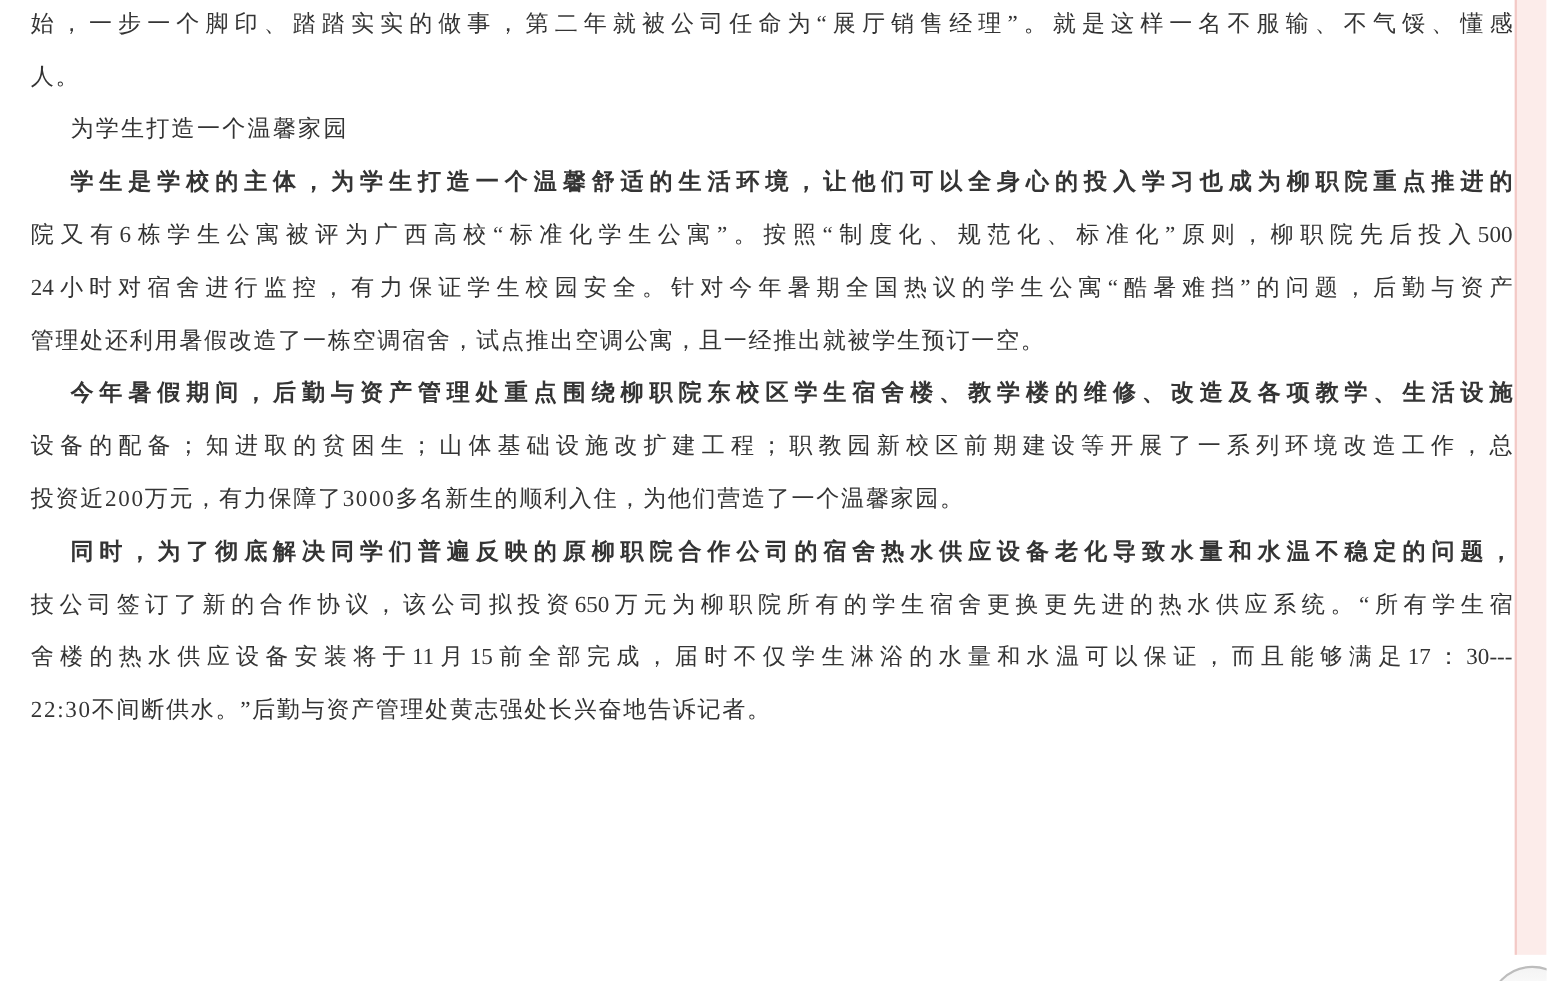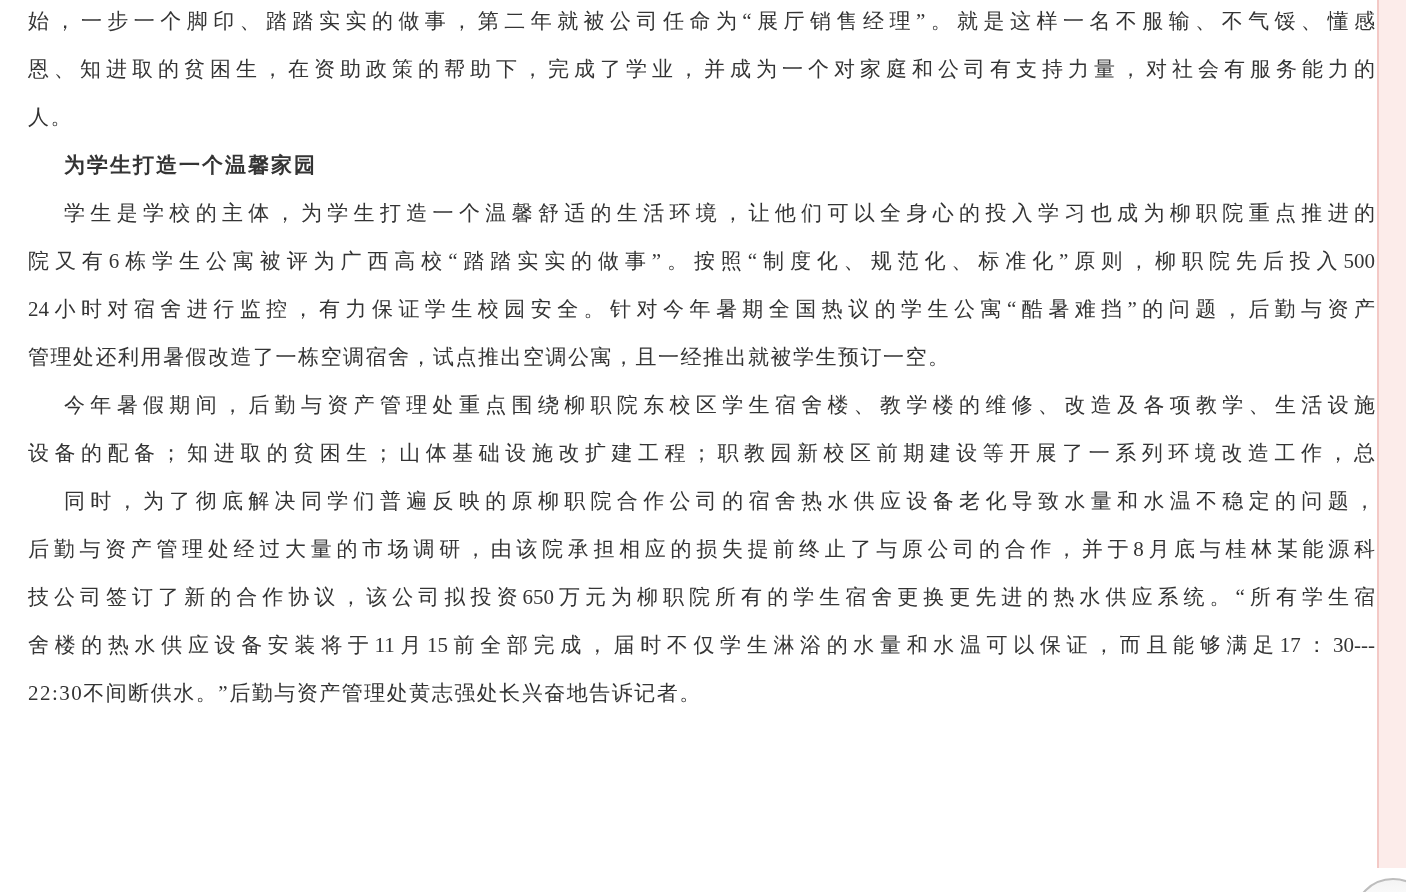--- a/index.html
+++ b/index.html
@@ -68,7 +68,6 @@
 <div class="content" id="article-content">
 
 <div class="line just">始，一步一个脚印、踏踏实实的做事，第二年就被公司任命为“展厅销售经理”。就是这样一名不服输、不气馁、懂感</div>
-    <div class="line just">恩、知进取的贫困生，在资助政策的帮助下，完成了学业，并成为一个对家庭和公司有支持力量，对社会有服务能力的</div>
     <div class="line">人。</div>
     <div class="line indent bold">为学生打造一个温馨家园</div>
     <div class="line just indent">学生是学校的主体，为学生打造一个温馨舒适的生活环境，让他们可以全身心的投入学习也成为柳职院重点推进的</div>

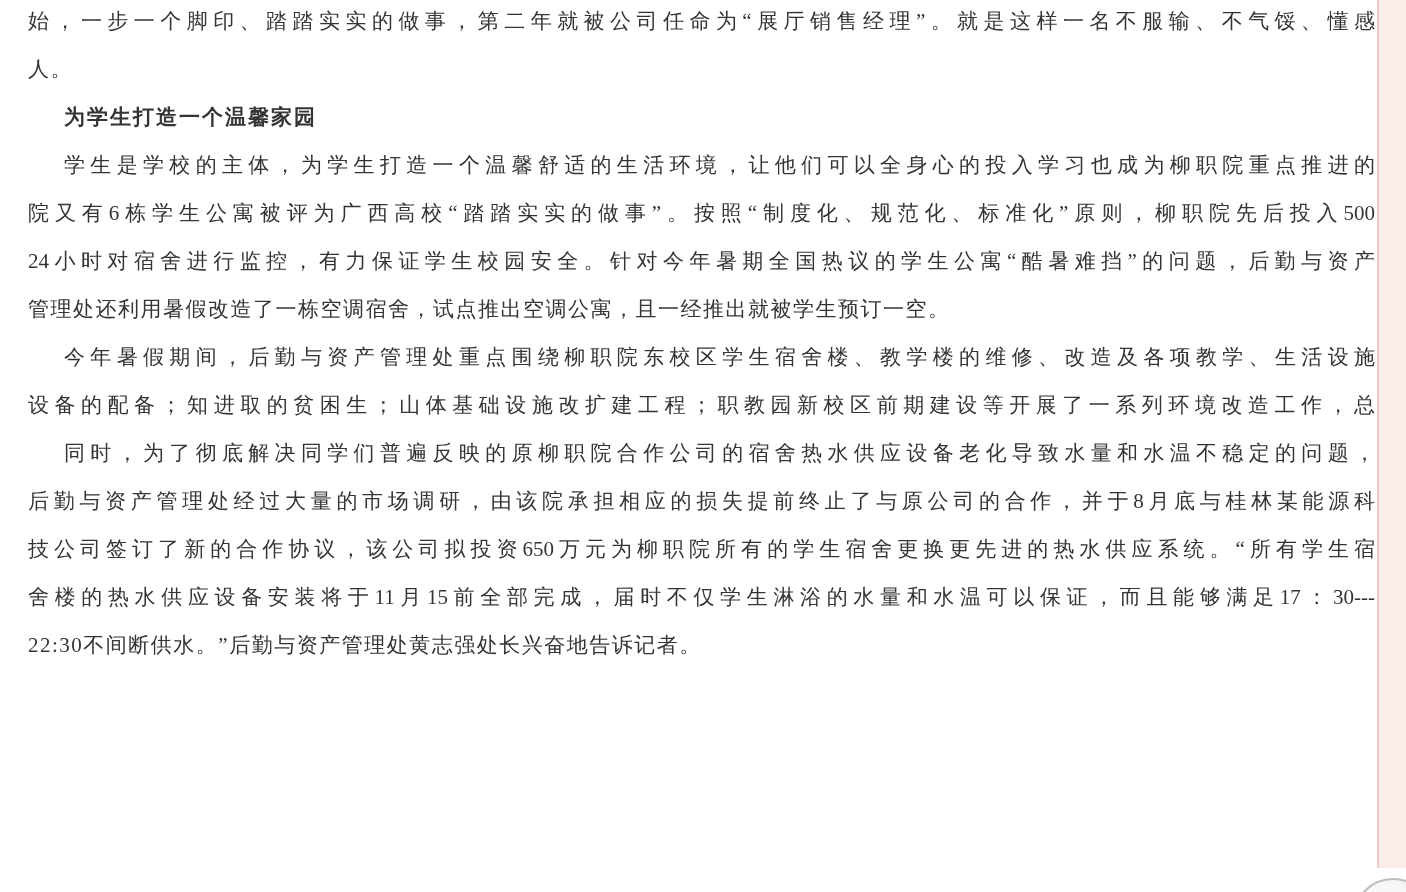--- a/index.html
+++ b/index.html
@@ -38,7 +38,7 @@
     text-indent: 36px;
   }
   .line.bold {
-    font-weight: bold;
+    font-weight: normal;
     letter-spacing: 2px;
   }
   .scroll-strip {

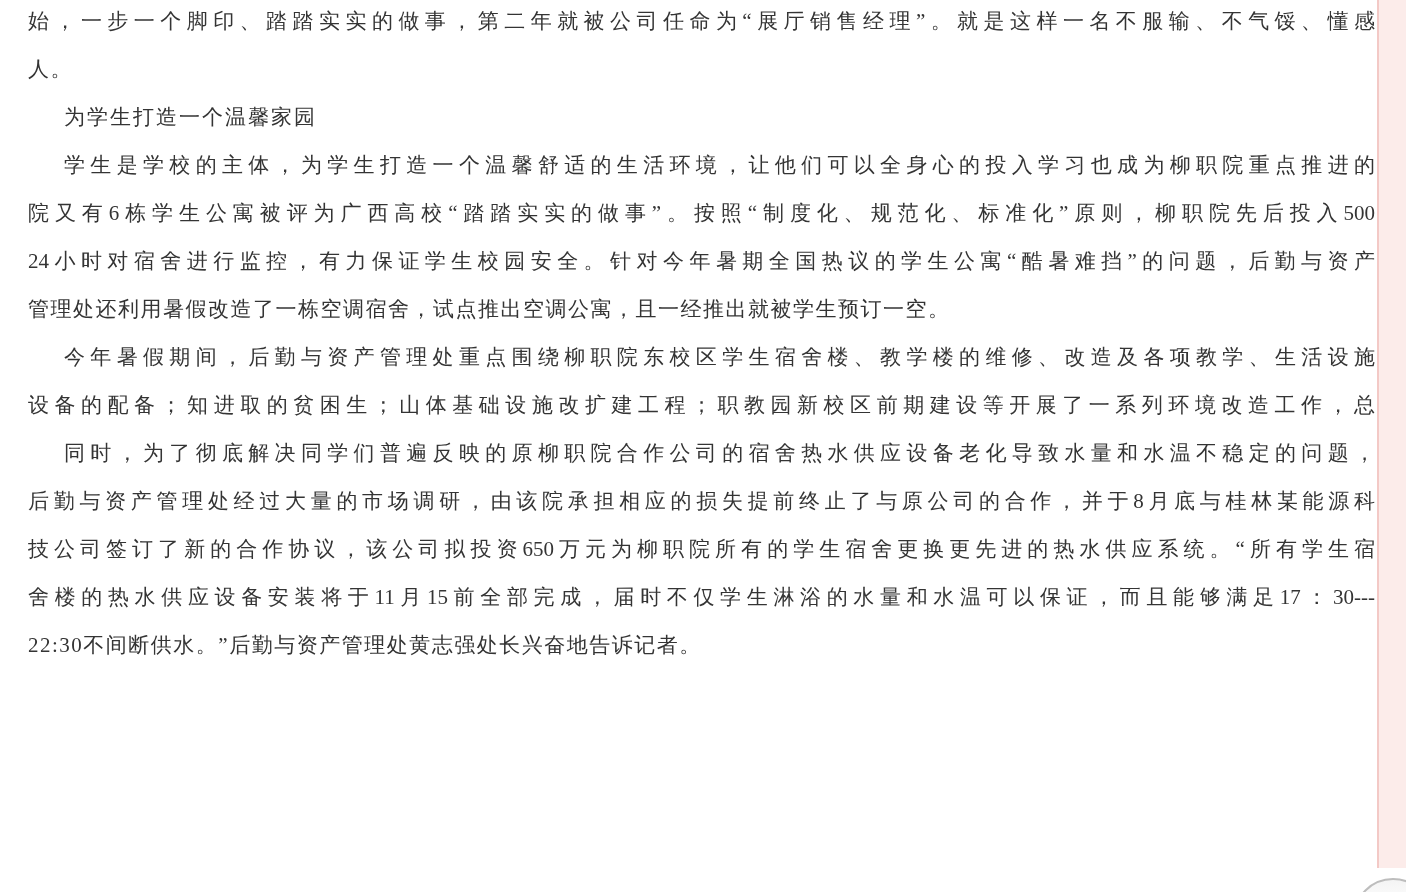--- a/index.html
+++ b/index.html
@@ -36,6 +36,7 @@
   }
   .line.indent {
     text-indent: 36px;
+    font-weight: bold;
   }
   .line.bold {
     font-weight: normal;

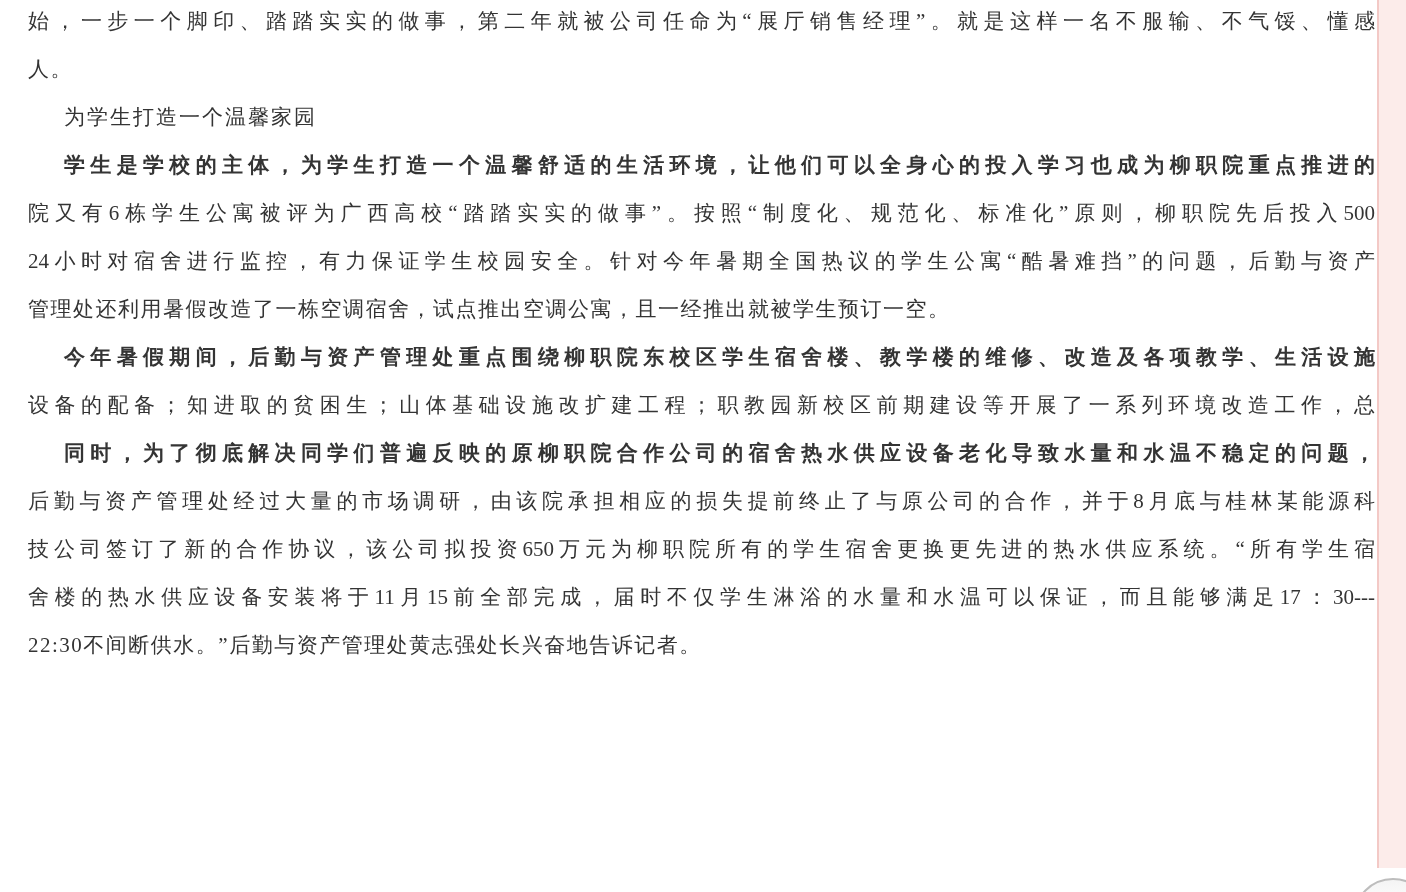--- a/index.html
+++ b/index.html
@@ -72,7 +72,7 @@
     <div class="line">人。</div>
     <div class="line indent bold">为学生打造一个温馨家园</div>
     <div class="line just indent">学生是学校的主体，为学生打造一个温馨舒适的生活环境，让他们可以全身心的投入学习也成为柳职院重点推进的</div>
-    <div class="line just">院又有6栋学生公寓被评为广西高校“踏踏实实的做事”。按照“制度化、规范化、标准化”原则，柳职院先后投入500</div>
+    <div class="line just">院又有6栋学生公寓被评为广西高校“标准化学生公寓”。按照“制度化、规范化、标准化”原则，柳职院先后投入500</div>
     <div class="line just">24小时对宿舍进行监控，有力保证学生校园安全。针对今年暑期全国热议的学生公寓“酷暑难挡”的问题，后勤与资产</div>
     <div class="line">管理处还利用暑假改造了一栋空调宿舍，试点推出空调公寓，且一经推出就被学生预订一空。</div>
     <div class="line just indent">今年暑假期间，后勤与资产管理处重点围绕柳职院东校区学生宿舍楼、教学楼的维修、改造及各项教学、生活设施</div>

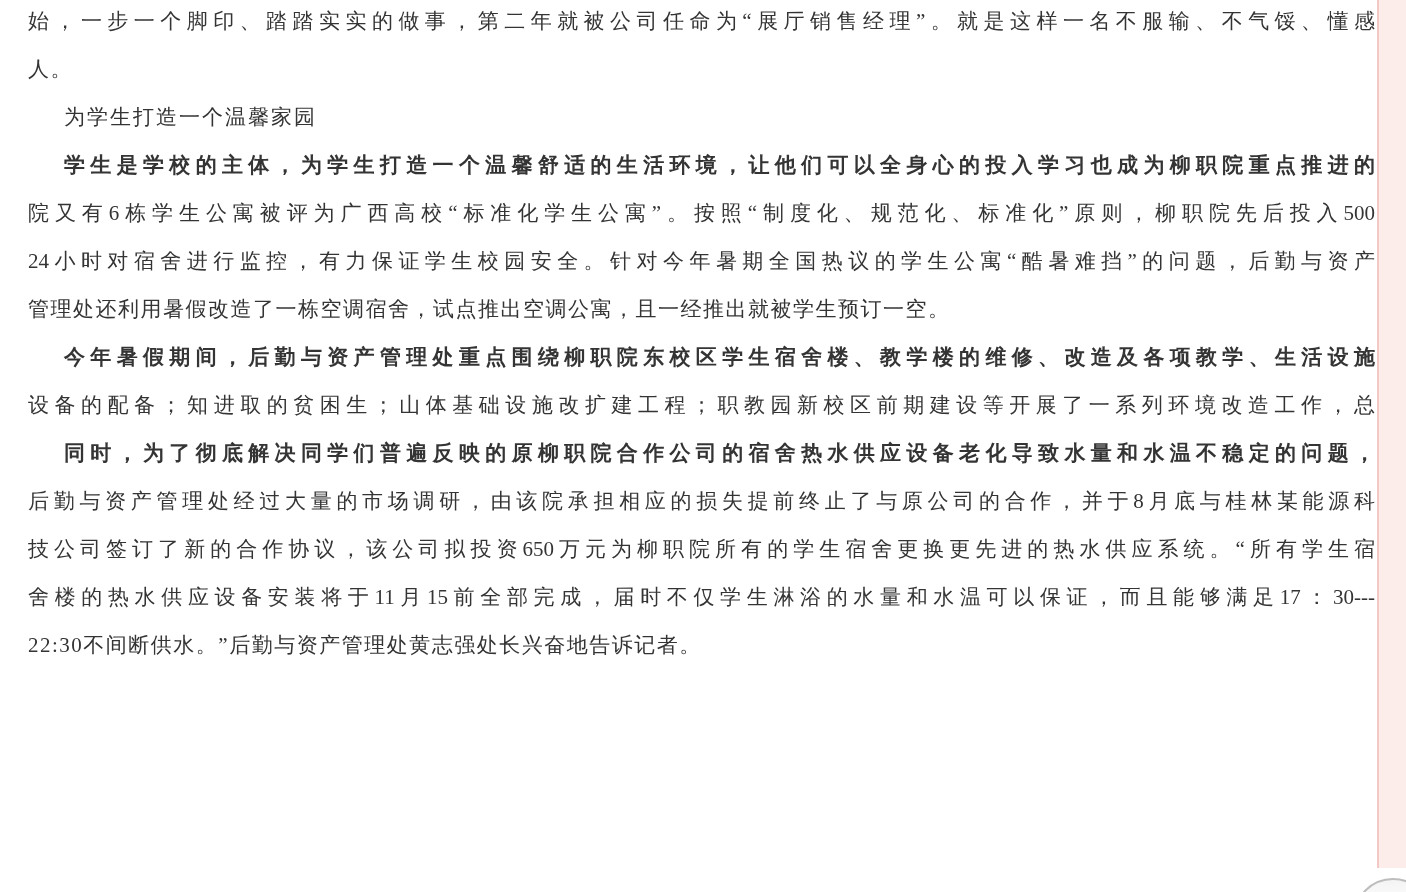--- a/index.html
+++ b/index.html
@@ -77,6 +77,7 @@
     <div class="line">管理处还利用暑假改造了一栋空调宿舍，试点推出空调公寓，且一经推出就被学生预订一空。</div>
     <div class="line just indent">今年暑假期间，后勤与资产管理处重点围绕柳职院东校区学生宿舍楼、教学楼的维修、改造及各项教学、生活设施</div>
     <div class="line just">设备的配备；知进取的贫困生；山体基础设施改扩建工程；职教园新校区前期建设等开展了一系列环境改造工作，总</div>
+    <div class="line">投资近200万元，有力保障了3000多名新生的顺利入住，为他们营造了一个温馨家园。</div>
     <div class="line just indent">同时，为了彻底解决同学们普遍反映的原柳职院合作公司的宿舍热水供应设备老化导致水量和水温不稳定的问题，</div>
     <div class="line just">后勤与资产管理处经过大量的市场调研，由该院承担相应的损失提前终止了与原公司的合作，并于8月底与桂林某能源科</div>
     <div class="line just">技公司签订了新的合作协议，该公司拟投资650万元为柳职院所有的学生宿舍更换更先进的热水供应系统。“所有学生宿</div>

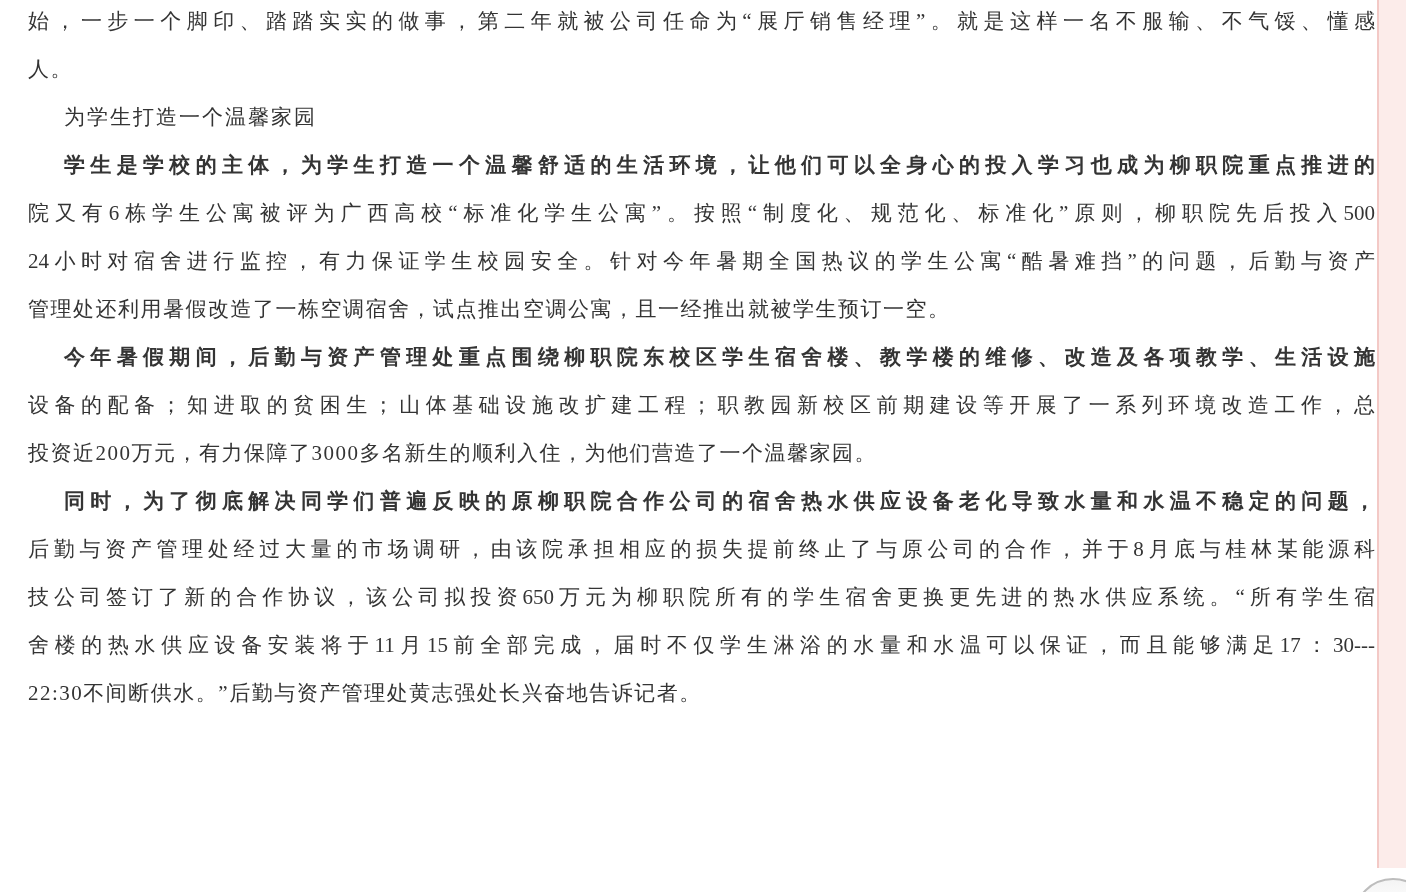--- a/index.html
+++ b/index.html
@@ -79,7 +79,6 @@
     <div class="line just">设备的配备；知进取的贫困生；山体基础设施改扩建工程；职教园新校区前期建设等开展了一系列环境改造工作，总</div>
     <div class="line">投资近200万元，有力保障了3000多名新生的顺利入住，为他们营造了一个温馨家园。</div>
     <div class="line just indent">同时，为了彻底解决同学们普遍反映的原柳职院合作公司的宿舍热水供应设备老化导致水量和水温不稳定的问题，</div>
-    <div class="line just">后勤与资产管理处经过大量的市场调研，由该院承担相应的损失提前终止了与原公司的合作，并于8月底与桂林某能源科</div>
     <div class="line just">技公司签订了新的合作协议，该公司拟投资650万元为柳职院所有的学生宿舍更换更先进的热水供应系统。“所有学生宿</div>
     <div class="line just">舍楼的热水供应设备安装将于11月15前全部完成，届时不仅学生淋浴的水量和水温可以保证，而且能够满足17：30---</div>
     <div class="line">22:30不间断供水。”后勤与资产管理处黄志强处长兴奋地告诉记者。</div>

